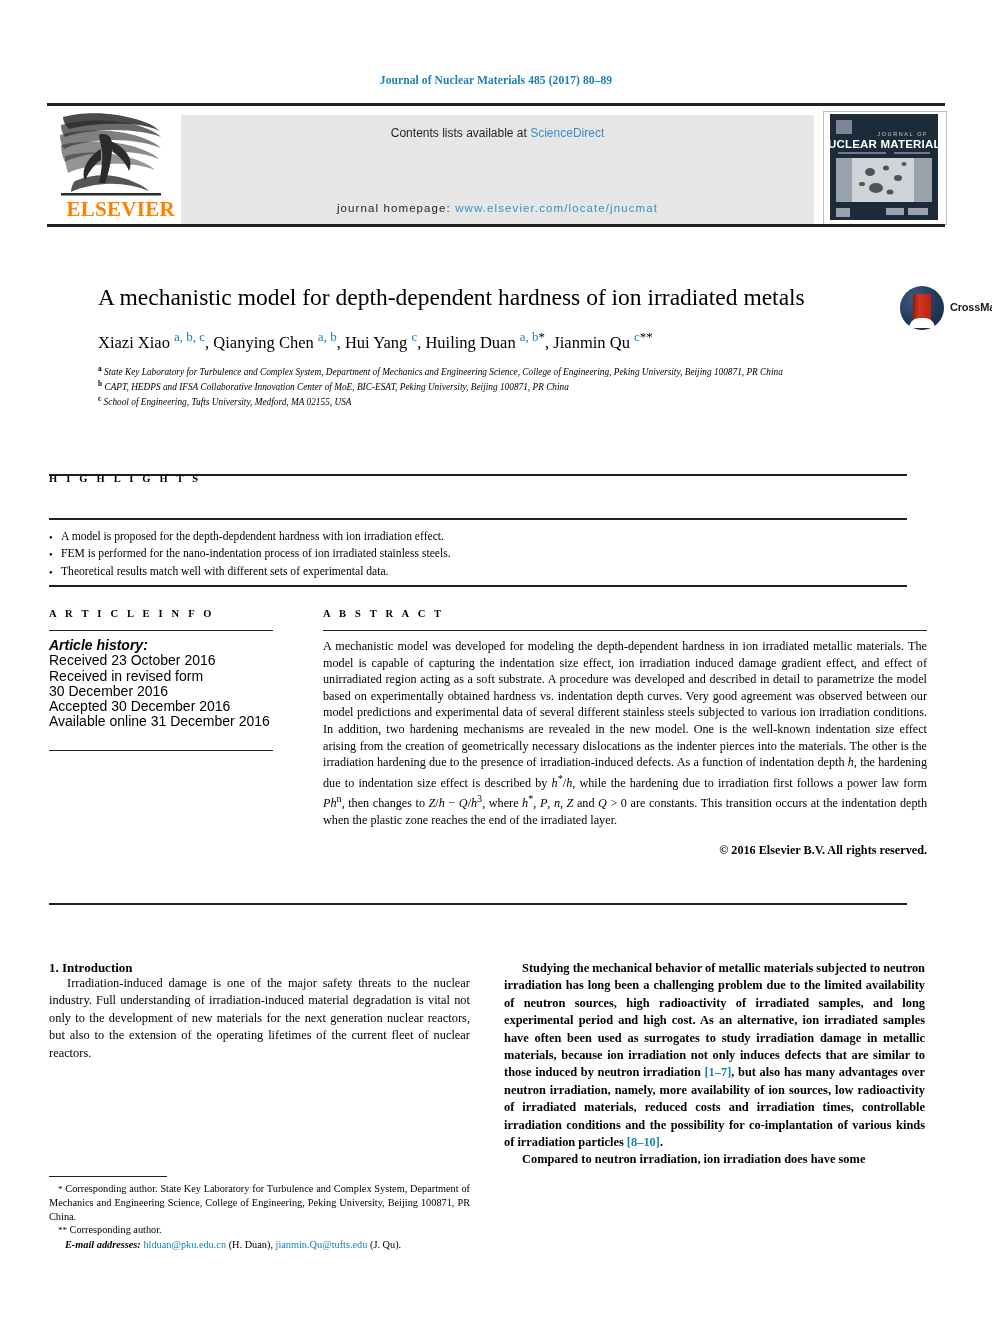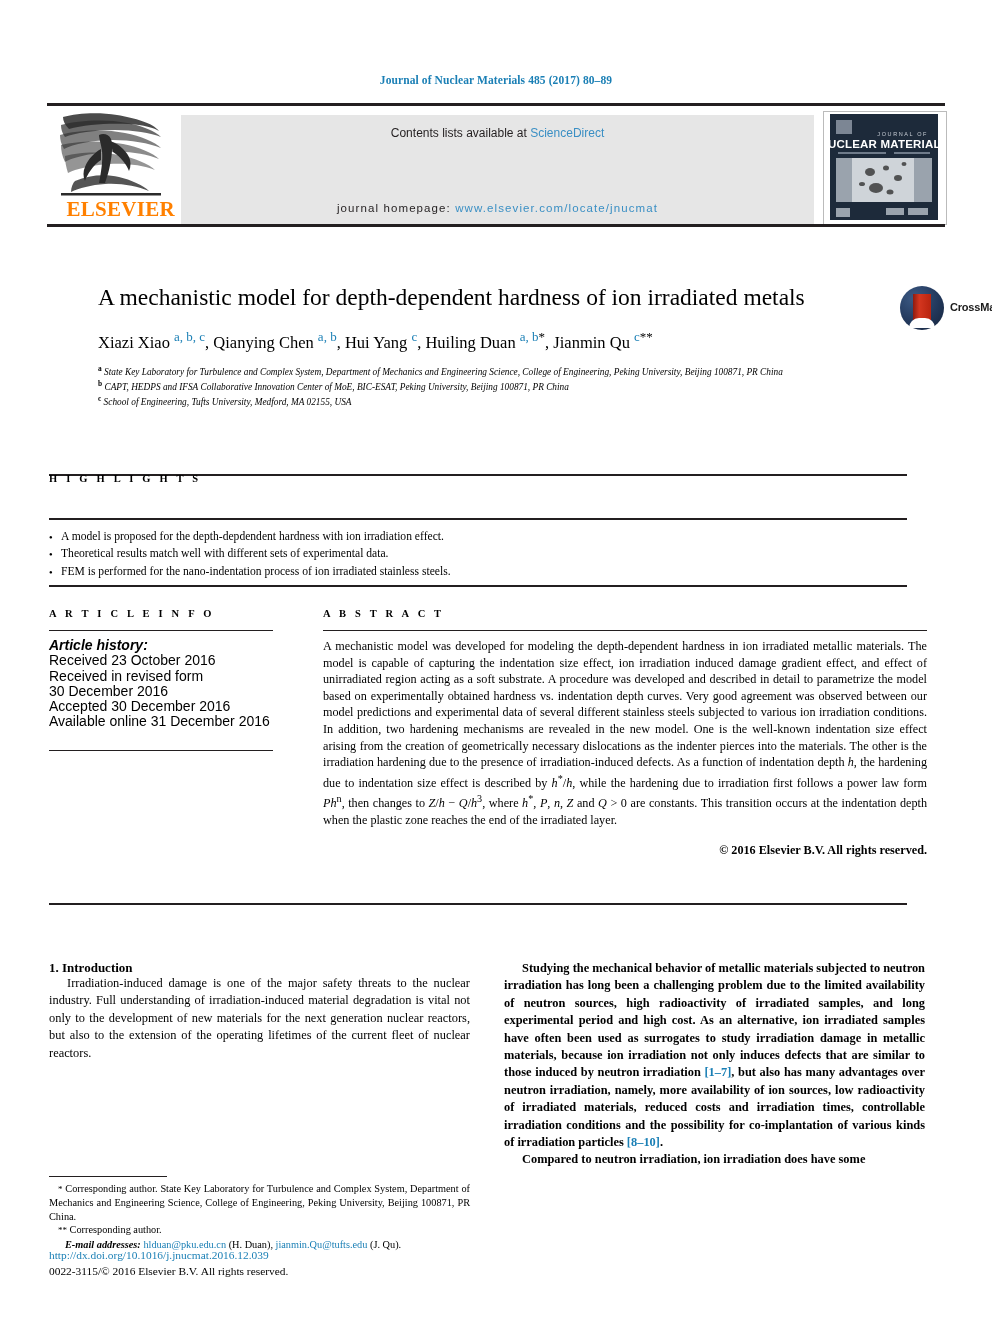--- a/index.html
+++ b/index.html
@@ -473,8 +473,8 @@
 
   <div class="highlights-list">
     <div class="hl">A model is proposed for the depth-depdendent hardness with ion irradiation effect.</div>
+    <div class="hl">FEM is performed for the nano-indentation process of ion irradiated stainless steels.</div>
     <div class="hl">Theoretical results match well with different sets of experimental data.</div>
-    <div class="hl">FEM is performed for the nano-indentation process of ion irradiated stainless steels.</div>
   </div>
 
   <div class="hr-thick" style="left:49px; top:585px; width:858px;"></div>

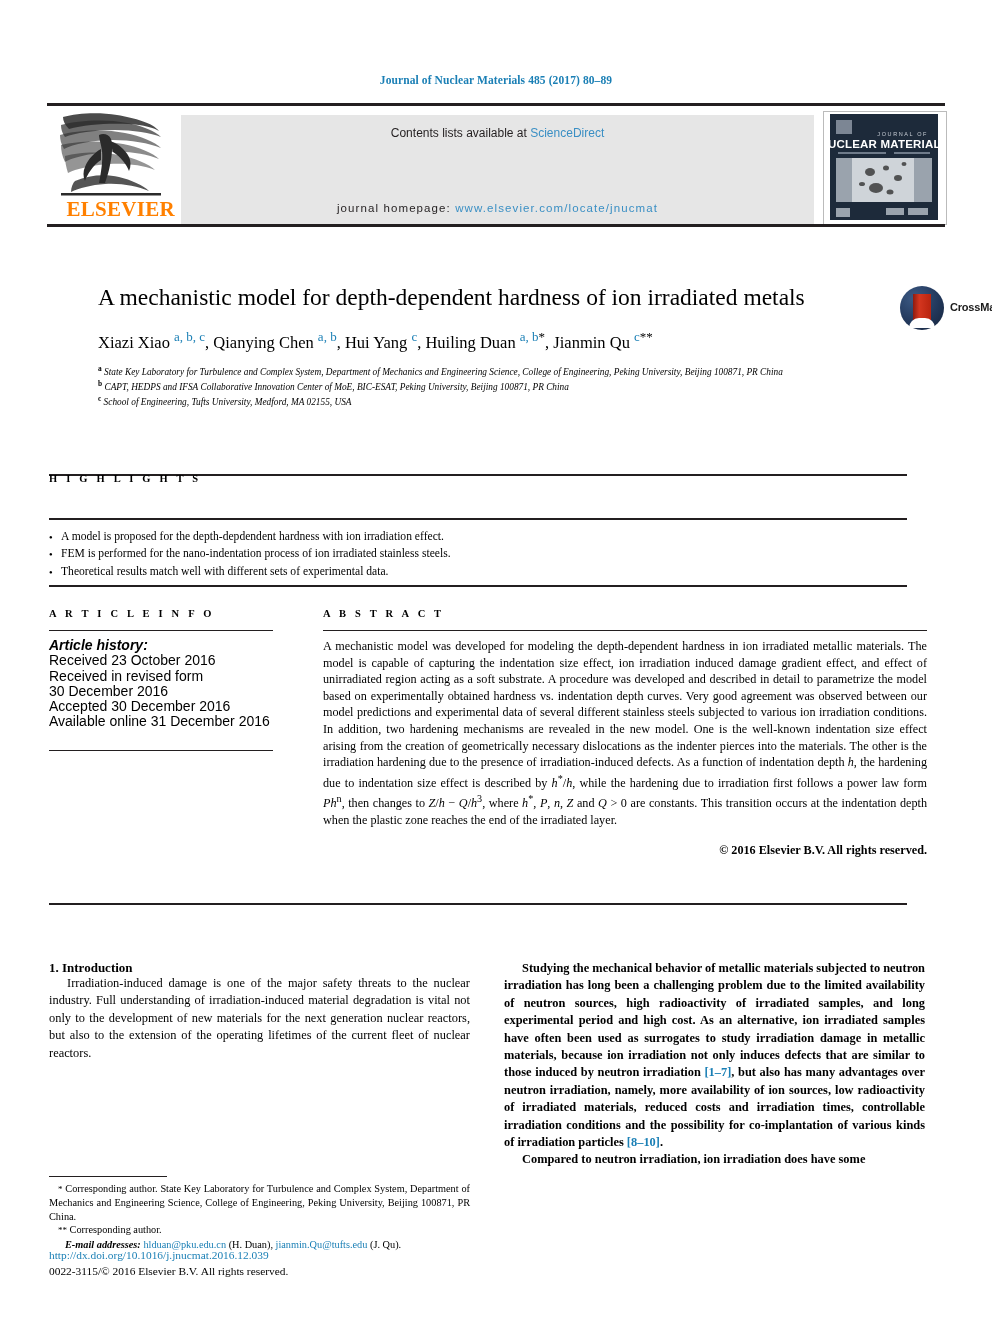--- a/index.html
+++ b/index.html
@@ -525,10 +525,6 @@
     </div>
   </div>
 
-  <div class="bottom-block">
-    <div class="doi">http://dx.doi.org/10.1016/j.jnucmat.2016.12.039</div>
-    <div>0022-3115/© 2016 Elsevier B.V. All rights reserved.</div>
-  </div>
 
 </div>
 

